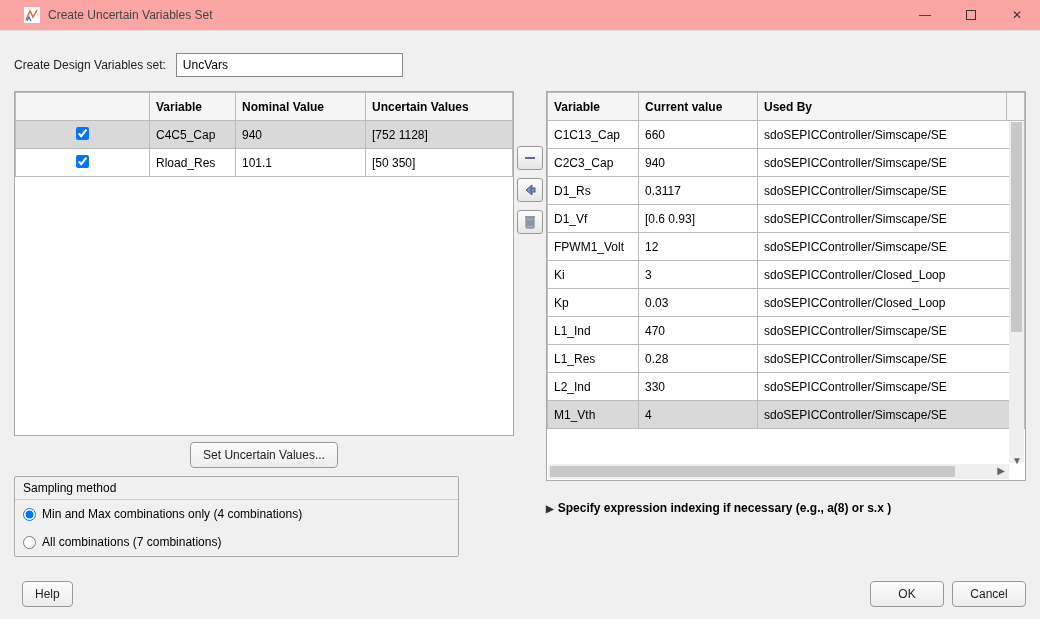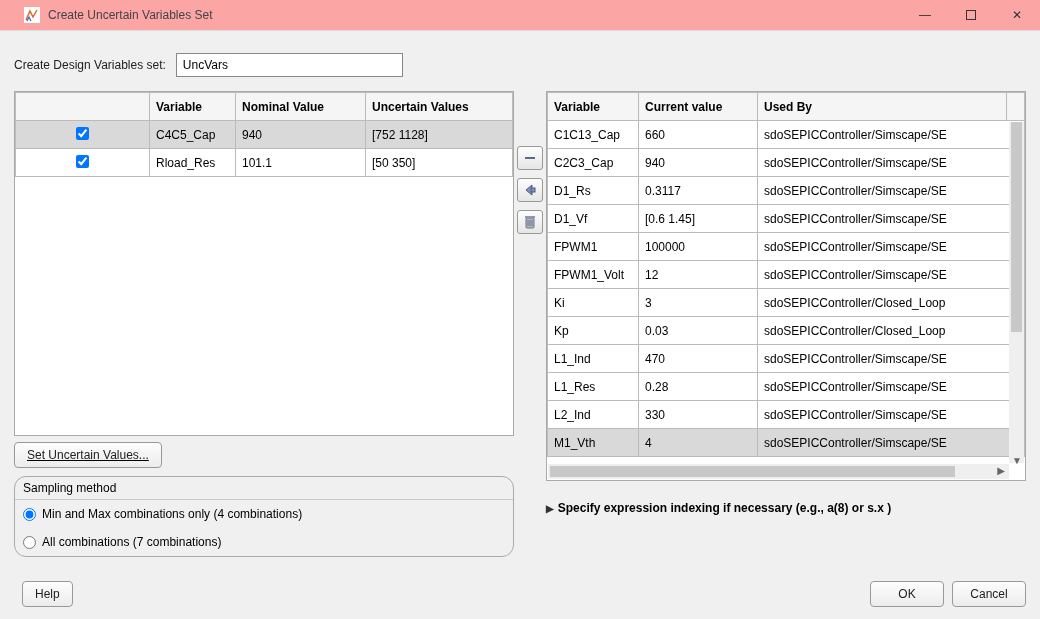--- a/index.html
+++ b/index.html
@@ -205,7 +205,7 @@
               </tr>
               <tr>
                 <td>D1_Vf</td>
-                <td>[0.6 1.45]</td>
+                <td>[0.6 0.93]</td>
                 <td colspan="2">sdoSEPICController/Simscape/SE</td>
               </tr>
               <tr>

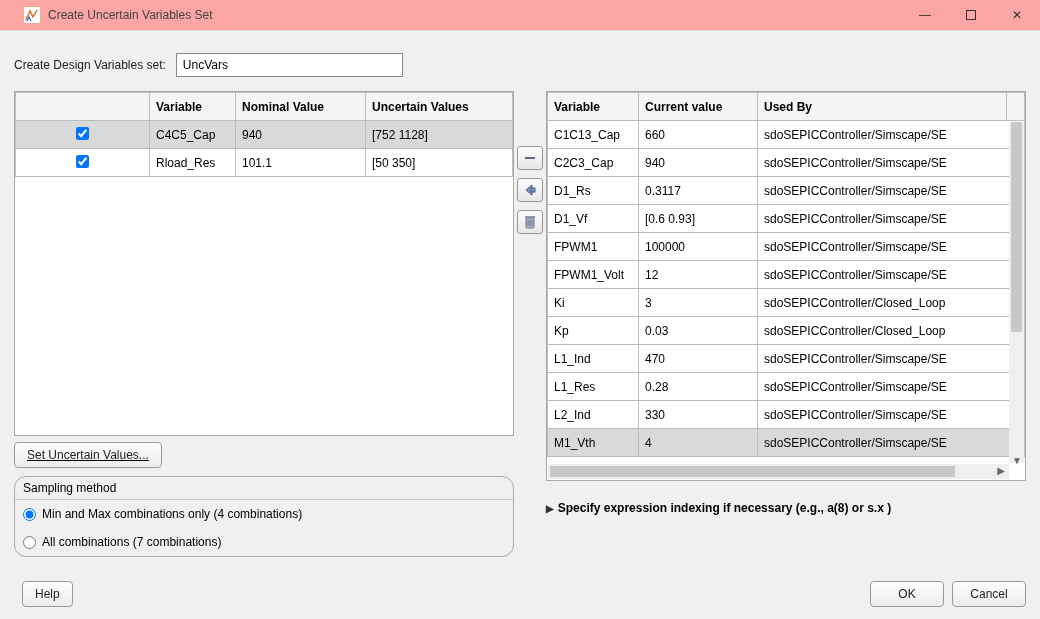--- a/index.html
+++ b/index.html
@@ -209,11 +209,6 @@
                 <td colspan="2">sdoSEPICController/Simscape/SE</td>
               </tr>
               <tr>
-                <td>FPWM1</td>
-                <td>100000</td>
-                <td colspan="2">sdoSEPICController/Simscape/SE</td>
-              </tr>
-              <tr>
                 <td>FPWM1_Volt</td>
                 <td>12</td>
                 <td colspan="2">sdoSEPICController/Simscape/SE</td>

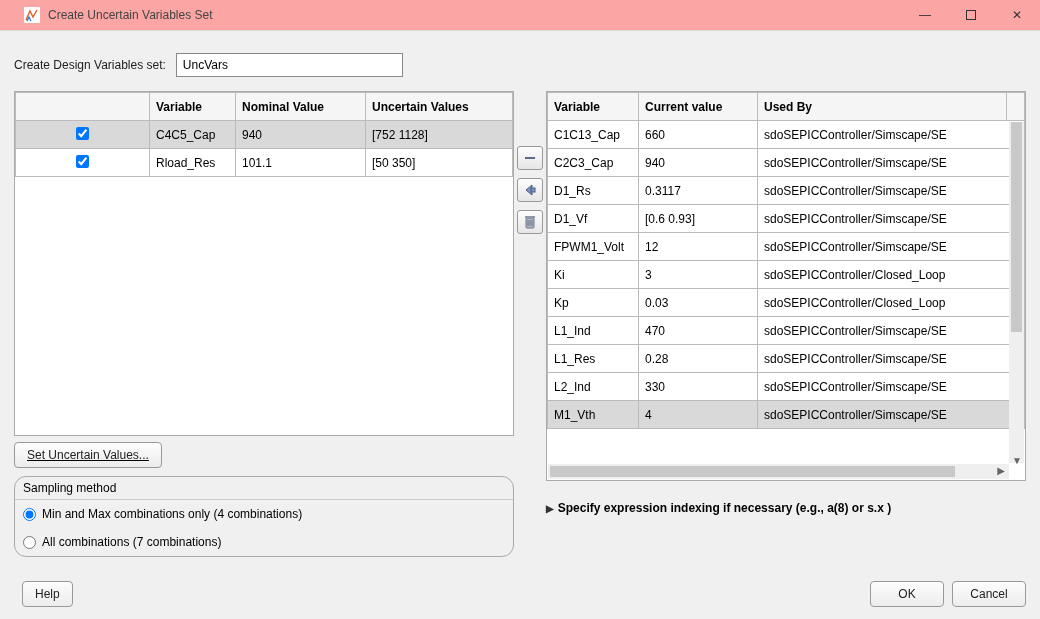--- a/index.html
+++ b/index.html
@@ -49,7 +49,7 @@
   .hscroll .rarr { position:absolute; right:4px; top:1px; color:#666; font-size:10px; }
 
   
-  .setbtn-row { display:flex; justify-content:flex-start; width:500px; margin-top:6px;text-decoration:underline; }
+  .setbtn-row { display:flex; justify-content:center; width:500px; margin-top:6px; }
   .btn { border:1px solid #999; border-radius:4px; background:linear-gradient(#fdfdfd,#ececec); padding:5px 12px; color:#222; cursor:default; }
 
   

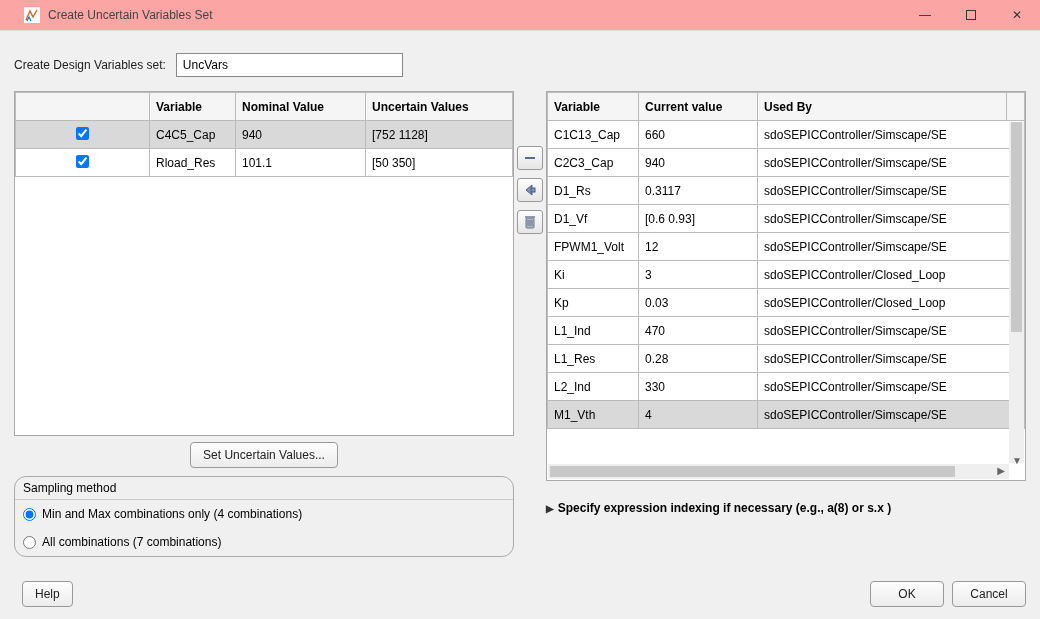--- a/index.html
+++ b/index.html
@@ -53,7 +53,7 @@
   .btn { border:1px solid #999; border-radius:4px; background:linear-gradient(#fdfdfd,#ececec); padding:5px 12px; color:#222; cursor:default; }
 
   
-  .group { width:500px; border:1px solid #aaa; border-radius:12px; margin-top:8px; padding:0; background:#f0f0f0; }
+  .group { width:445px; border:1px solid #aaa; border-radius:2px; margin-top:8px; padding:0; background:#f0f0f0; }
   .group .gtitle { padding:4px 8px; border-bottom:1px solid #ccc; }
   .radio-row { padding:7px 8px; display:flex; align-items:center; gap:6px; }
   input[type=radio] { width:13px; height:13px; }

